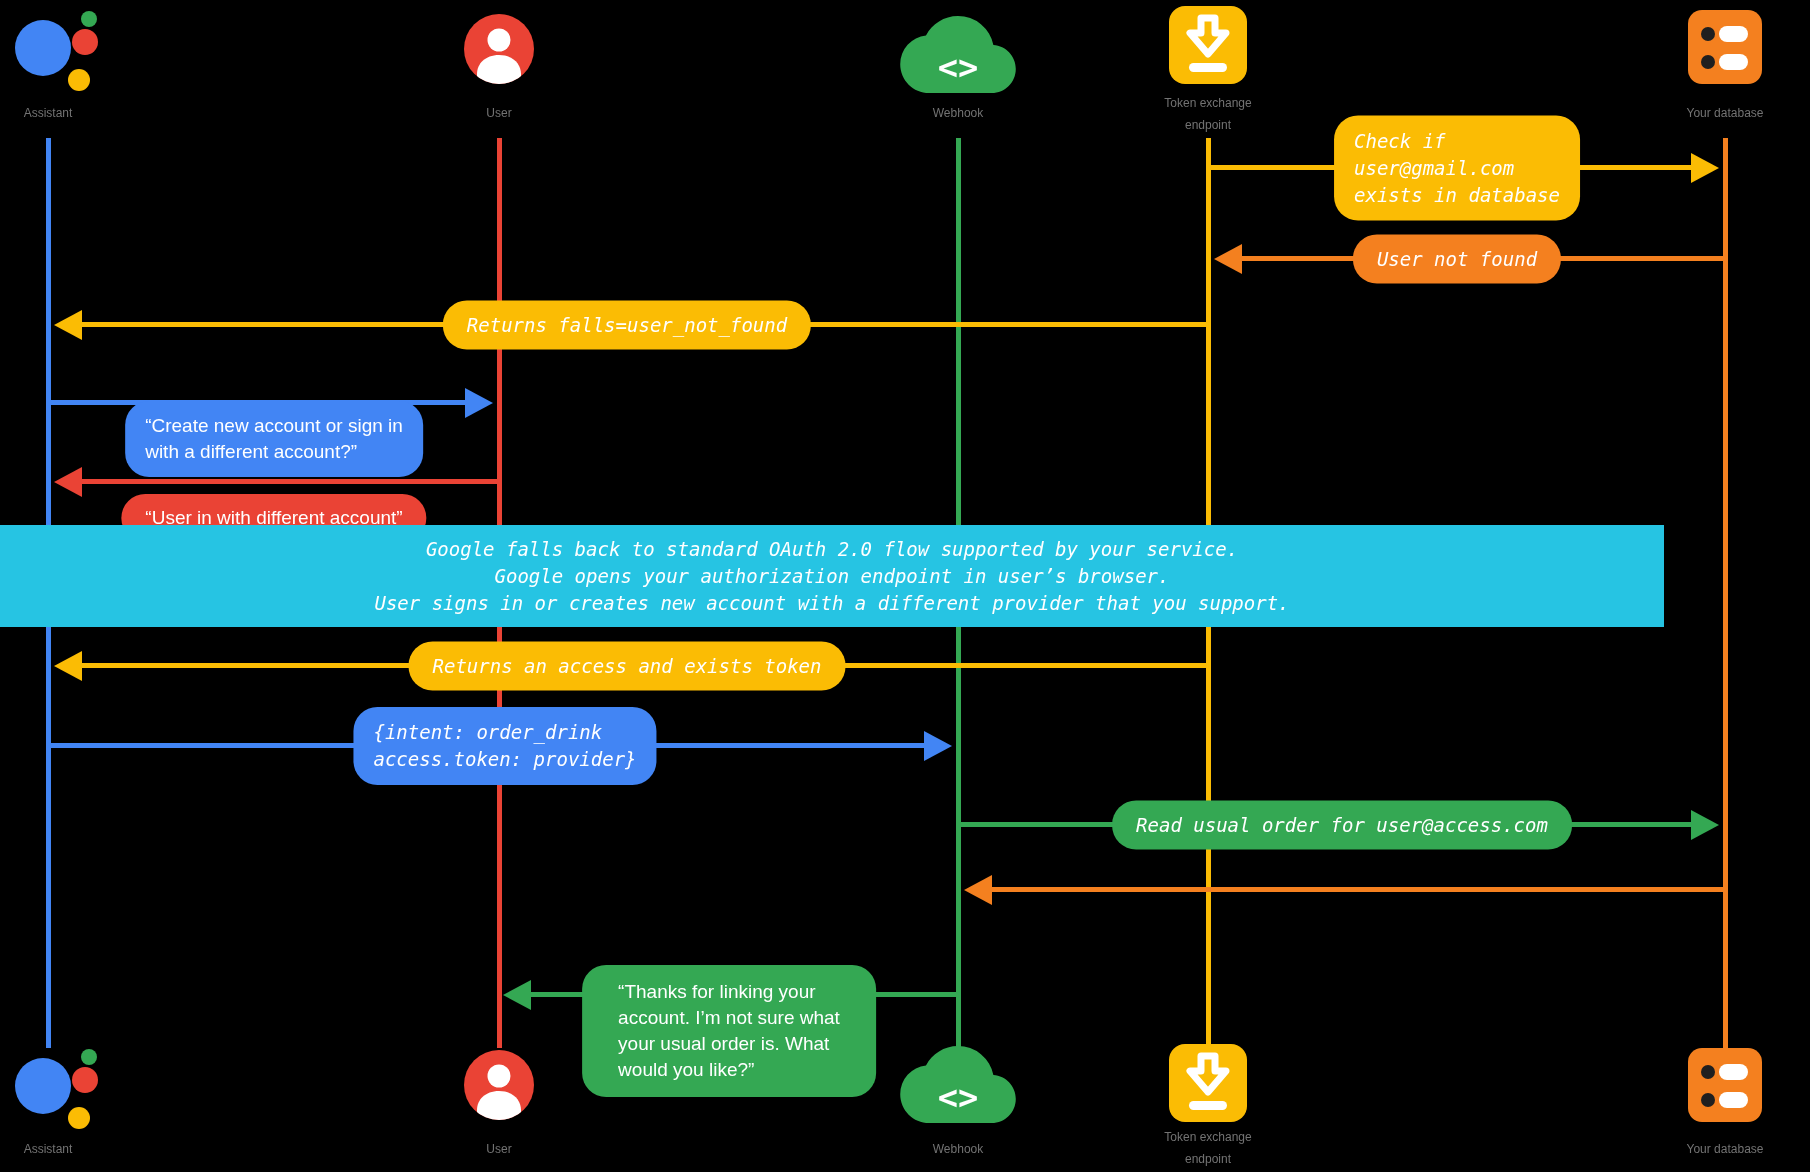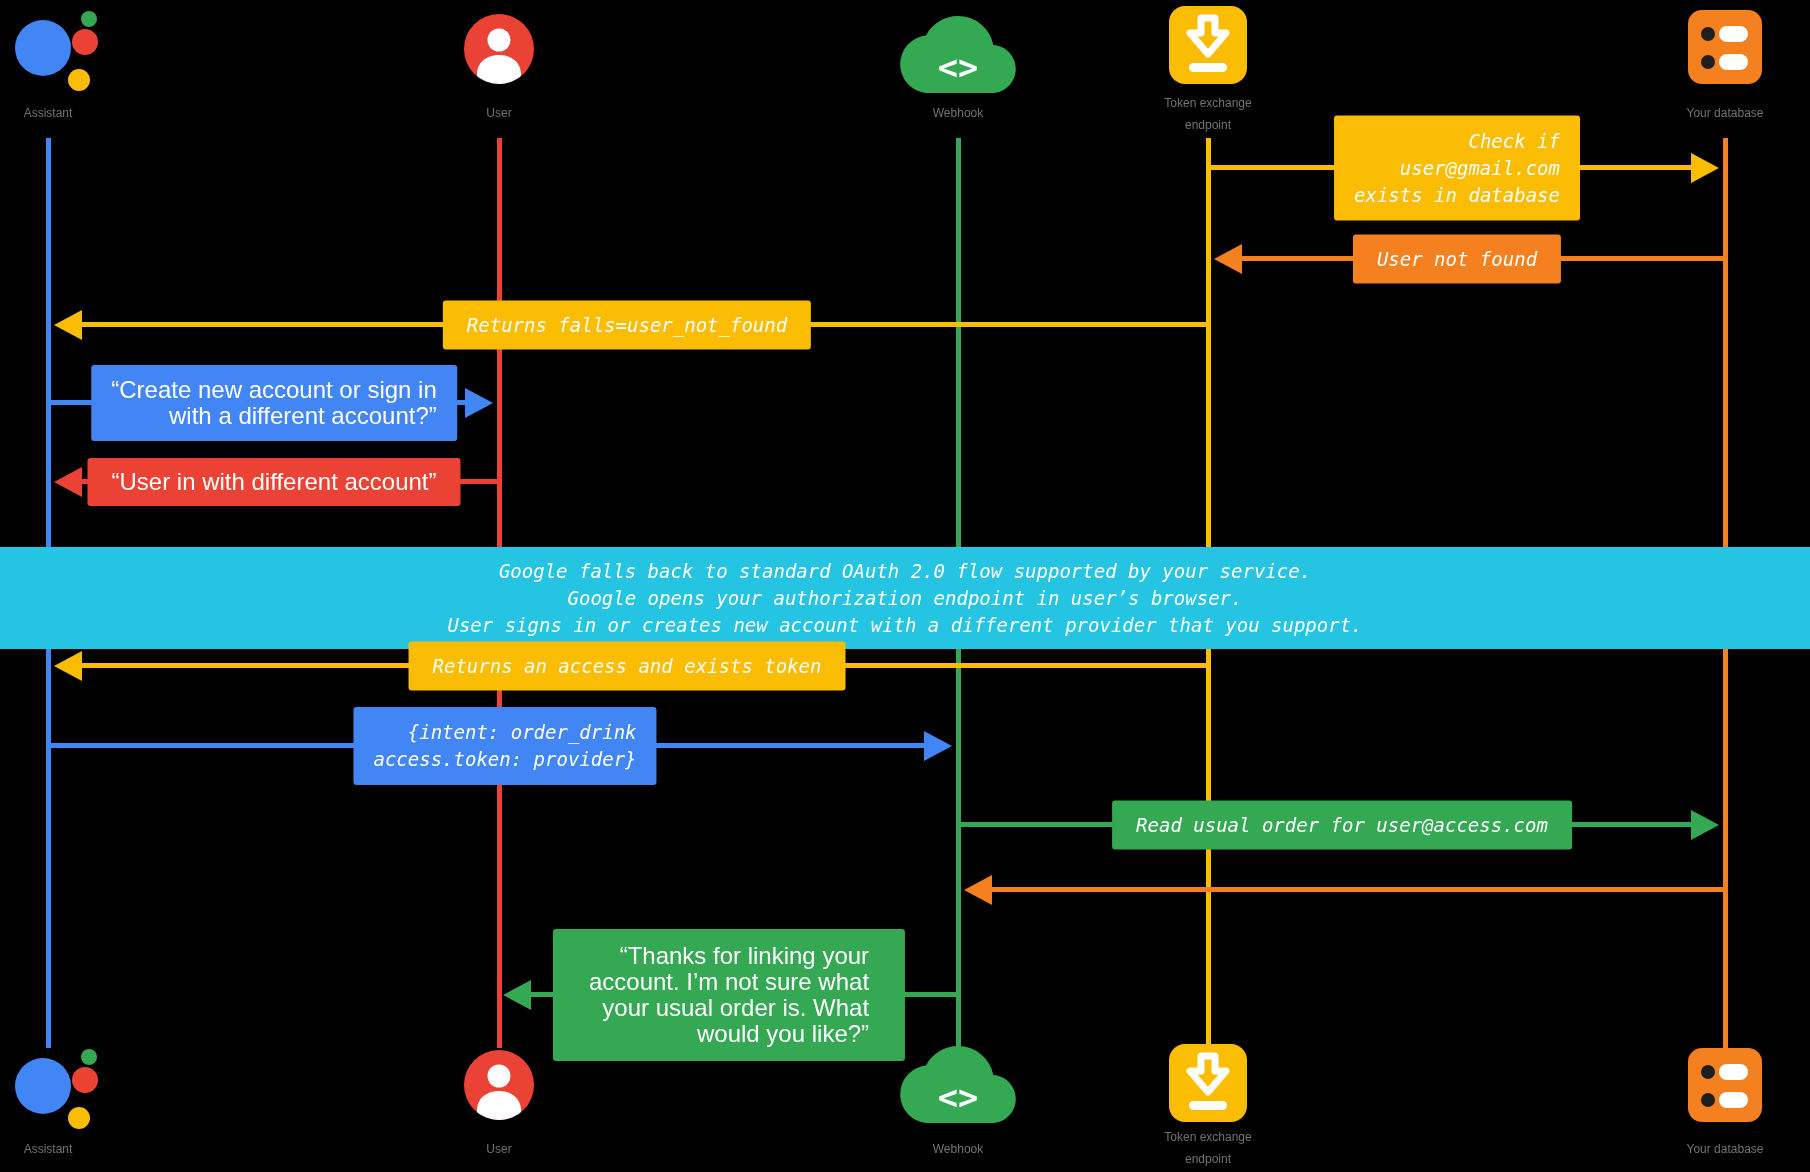--- a/index.html
+++ b/index.html
@@ -19,8 +19,8 @@
     border-top:15px solid transparent; border-bottom:15px solid transparent;
   }
   .box{
-    position:absolute; z-index:3; border-radius:3px; color:#fff;
-    text-align:right; white-space:pre-line; transform:translate(-50%,-50%);
+    position:absolute; z-index:3; border-radius:24px; color:#fff;
+    text-align:left; white-space:pre-line; transform:translate(-50%,-50%);
   }
   .mono{ font-family:"DejaVu Sans Mono", monospace; font-style:italic; font-size:19px; line-height:27px; }
   .sans{ font-family:"Liberation Sans", sans-serif; font-size:24px; line-height:26px; }

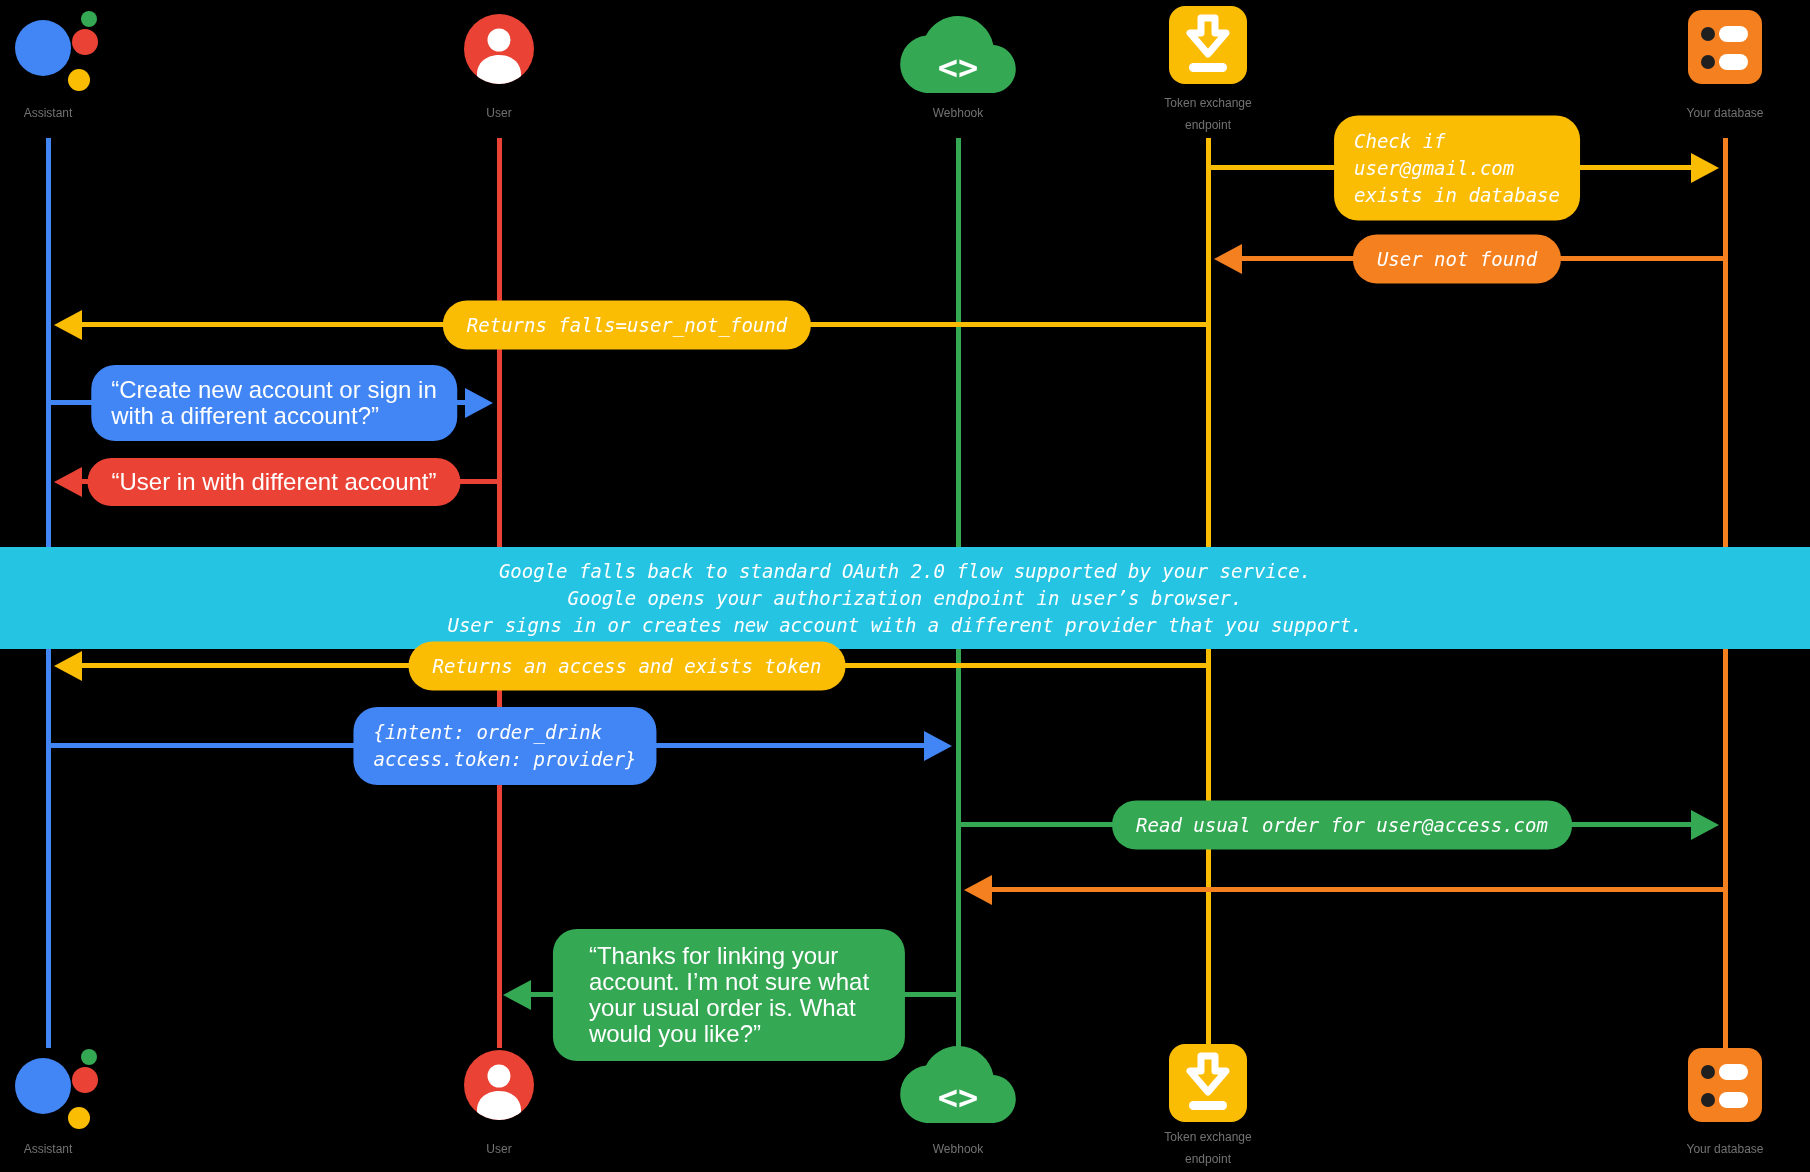--- a/index.html
+++ b/index.html
@@ -23,7 +23,7 @@
     text-align:left; white-space:pre-line; transform:translate(-50%,-50%);
   }
   .mono{ font-family:"DejaVu Sans Mono", monospace; font-style:italic; font-size:19px; line-height:27px; }
-  .sans{ font-family:"Liberation Sans", sans-serif; font-size:24px; line-height:26px; }
+  .sans{ font-family:"Liberation Sans", sans-serif; font-size:19px; line-height:26px;margin-top:36px; }
   .pad-s{ padding:11px 24px; }
   .pad-m{ padding:12px 20px; }
   .pad-l{ padding:14px 36px; }

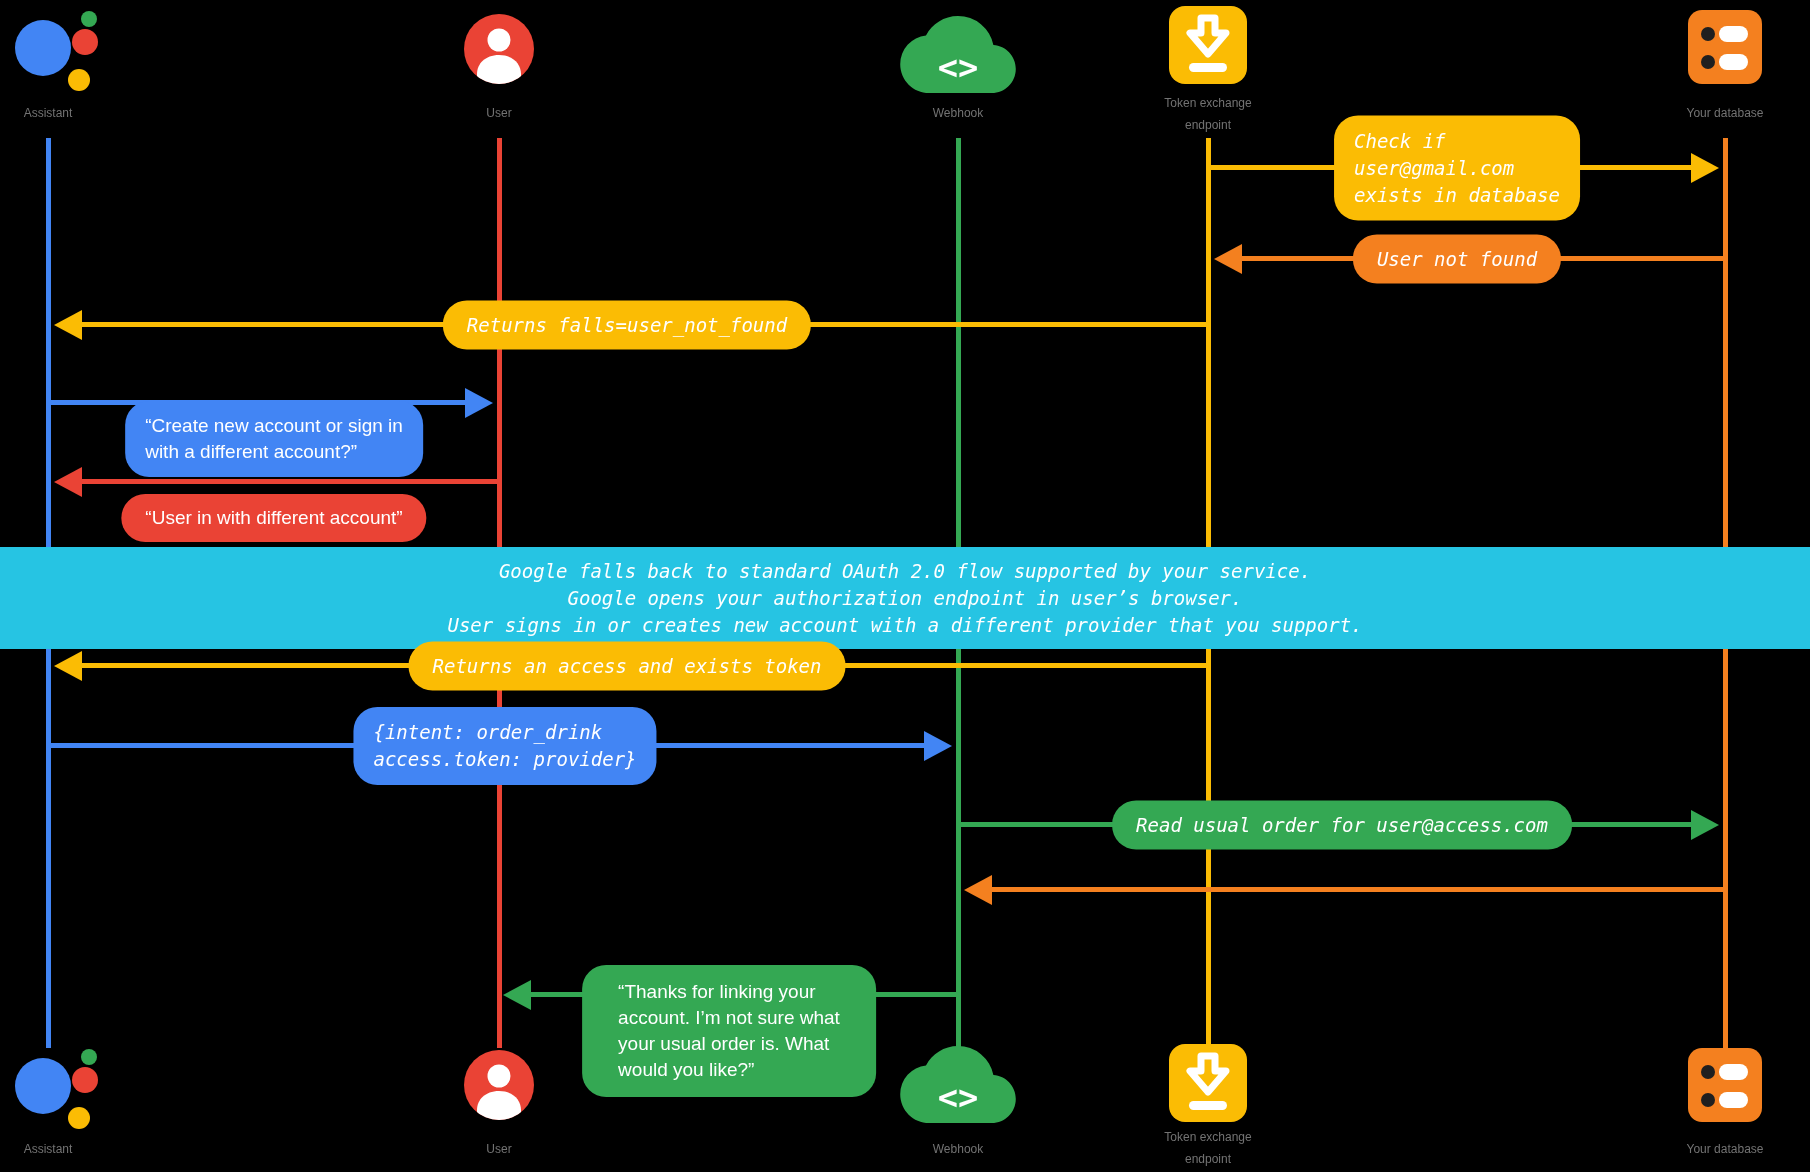--- a/index.html
+++ b/index.html
@@ -33,7 +33,7 @@
   }
   .icon{ position:absolute; z-index:4; }
   .note{
-    position:absolute; left:0; top:547px; width:1810px; height:102px; z-index:3;
+    position:absolute; left:0; top:525px; width:1664px; height:102px; z-index:3;
     background:var(--cyan); color:#fff; display:flex; align-items:center; justify-content:center;
     text-align:center; white-space:pre-line;
     font-family:"DejaVu Sans Mono", monospace; font-style:italic; font-size:19px; line-height:27px;

